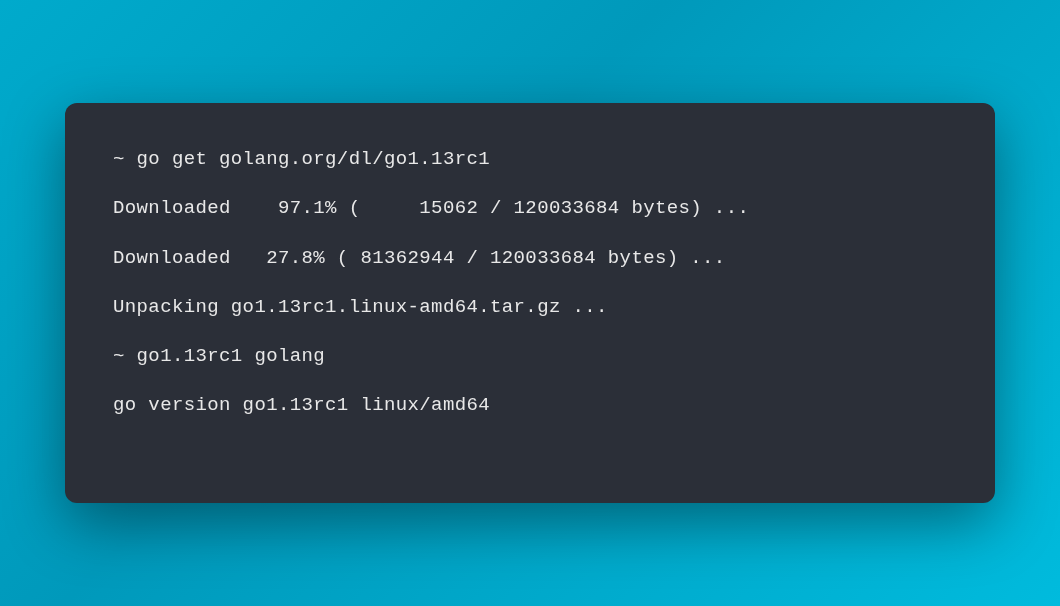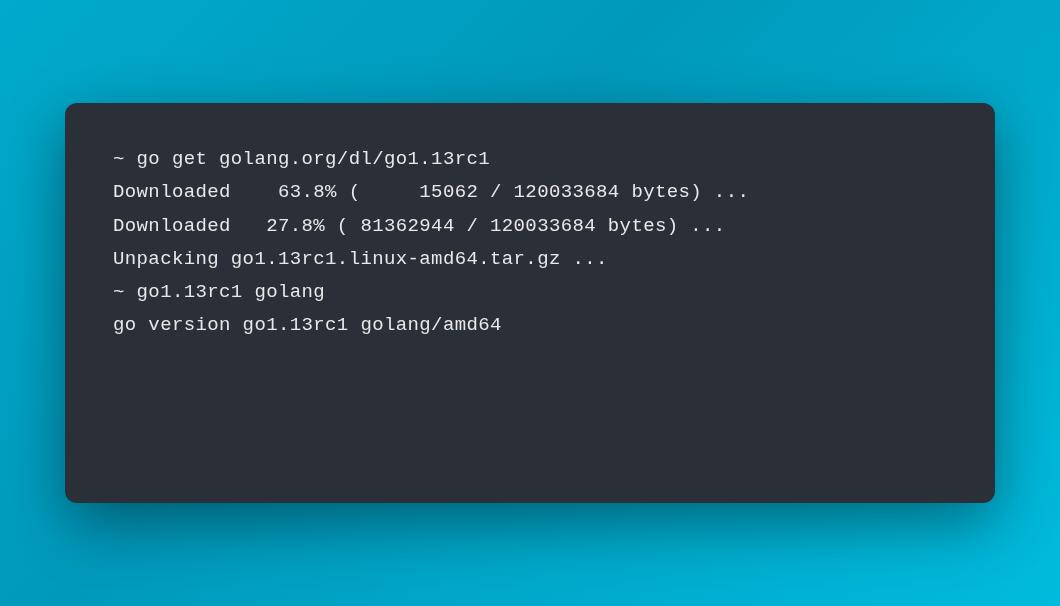--- a/index.html
+++ b/index.html
@@ -30,7 +30,7 @@
     .terminal-content {
       display: flex;
       flex-direction: column;
-      gap: 0;
+      gap: 16px;
     }
 
     .terminal-line {

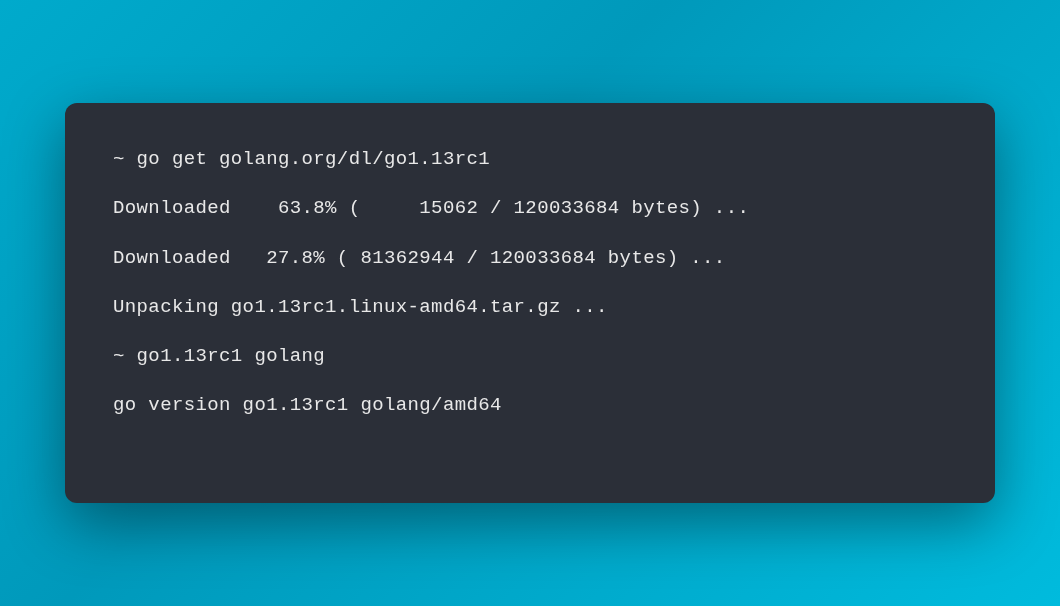--- a/index.html
+++ b/index.html
@@ -51,7 +51,7 @@
 <div class="terminal-window">
   <div class="terminal-content">
     <div class="terminal-line command">~ go get golang.org/dl/go1.13rc1</div>
-    <div class="terminal-line">Downloaded    63.8% (     15062 / 120033684 bytes) ...</div>
+    <div class="terminal-line">Downloaded    97.1% (     15062 / 120033684 bytes) ...</div>
     <div class="terminal-line">Downloaded   27.8% ( 81362944 / 120033684 bytes) ...</div>
     <div class="terminal-line">Unpacking go1.13rc1.linux-amd64.tar.gz ...</div>
     <div class="terminal-line command">~ go1.13rc1 golang</div>

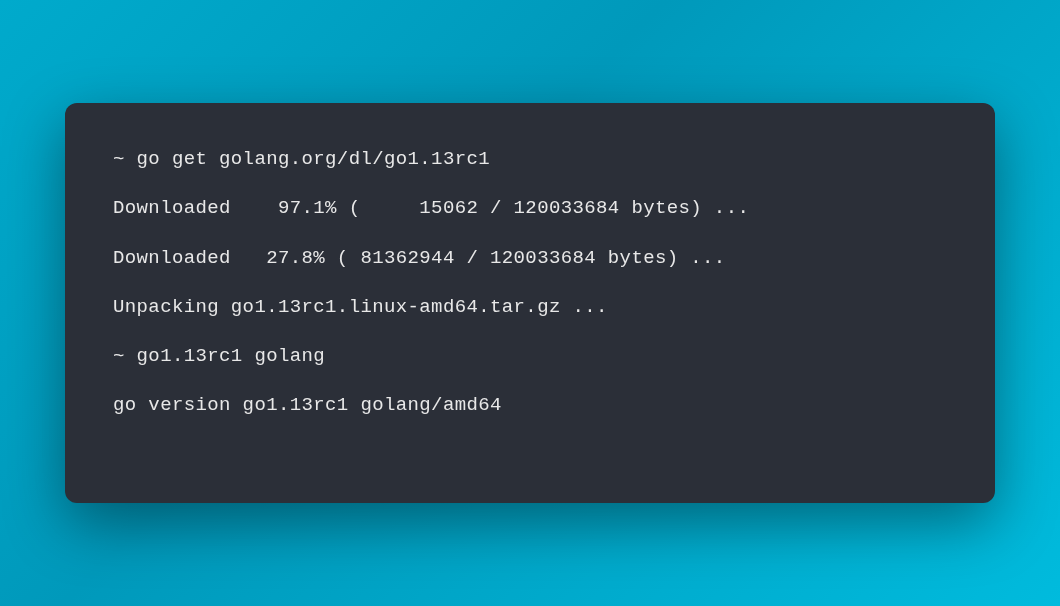--- a/index.html
+++ b/index.html
@@ -55,7 +55,7 @@
     <div class="terminal-line">Downloaded   27.8% ( 81362944 / 120033684 bytes) ...</div>
     <div class="terminal-line">Unpacking go1.13rc1.linux-amd64.tar.gz ...</div>
     <div class="terminal-line command">~ go1.13rc1 golang</div>
-    <div class="terminal-line">go version go1.13rc1 golang/amd64</div>
+    <div class="terminal-line">go version go1.13rc1 linux/amd64</div>
   </div>
 </div>
 

